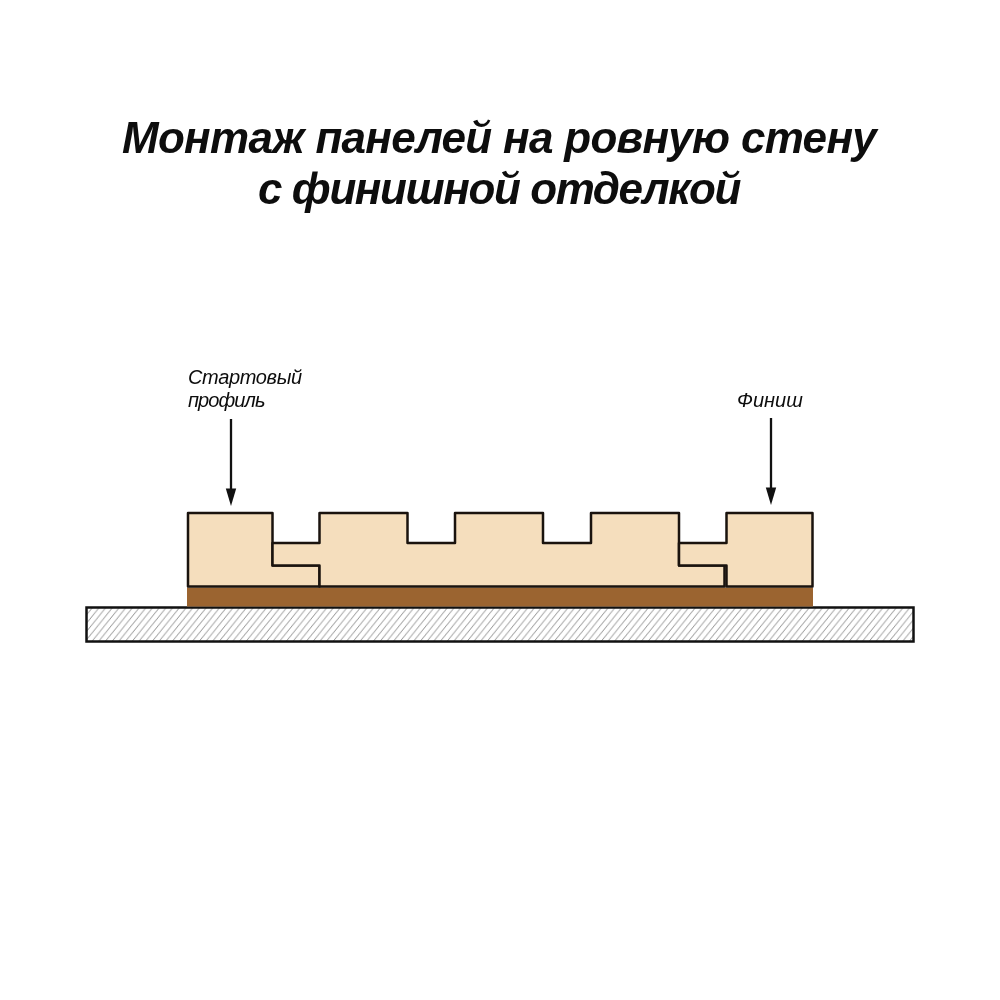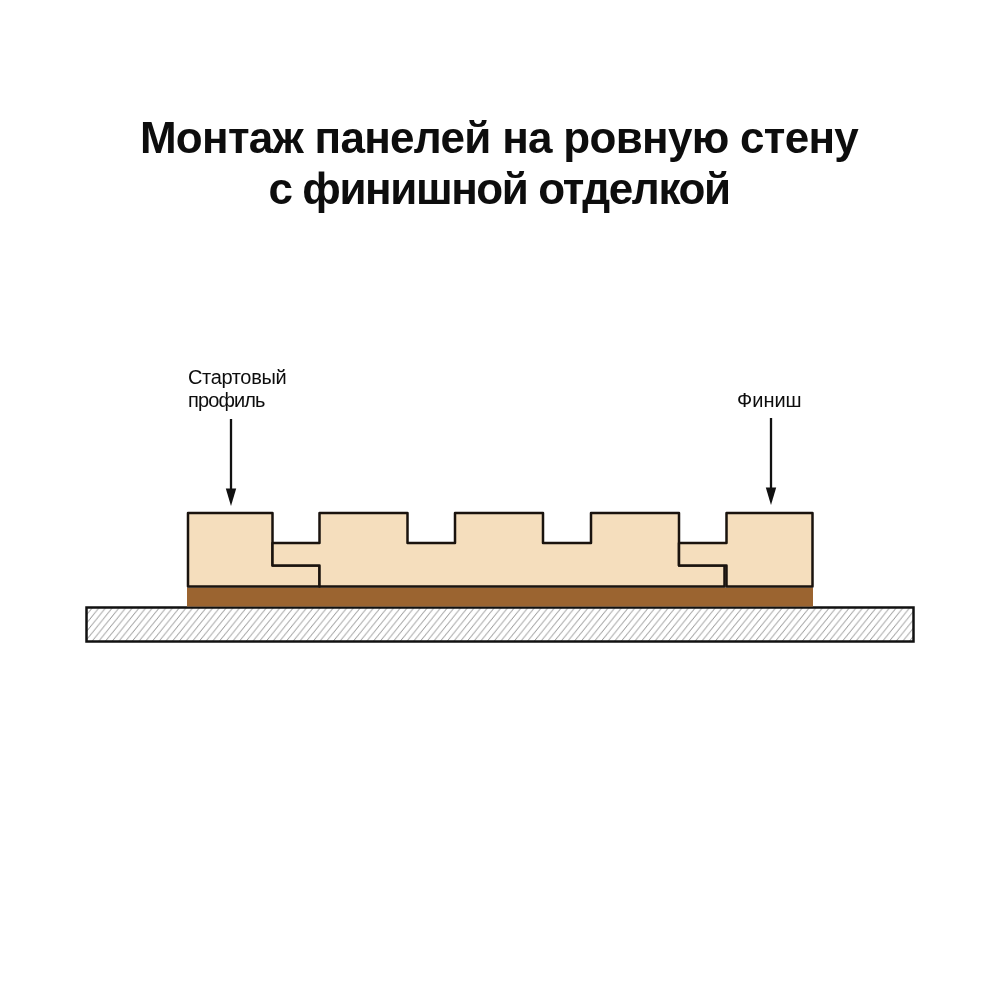--- a/index.html
+++ b/index.html
@@ -3,7 +3,7 @@
 <meta charset="utf-8">
 <style>
   html,body{margin:0;padding:0;background:#ffffff;}
-  .stage{position:relative;width:1000px;height:1000px;background:#ffffff;overflow:hidden;}
+  .stage{position:relative;width:1000px;height:1000px;background:#ffffff;overflow:hidden;font-style:italic;}
   svg text{font-family:"Liberation Sans",sans-serif;fill:#0d0d0d;}
 </style>
 </head>

